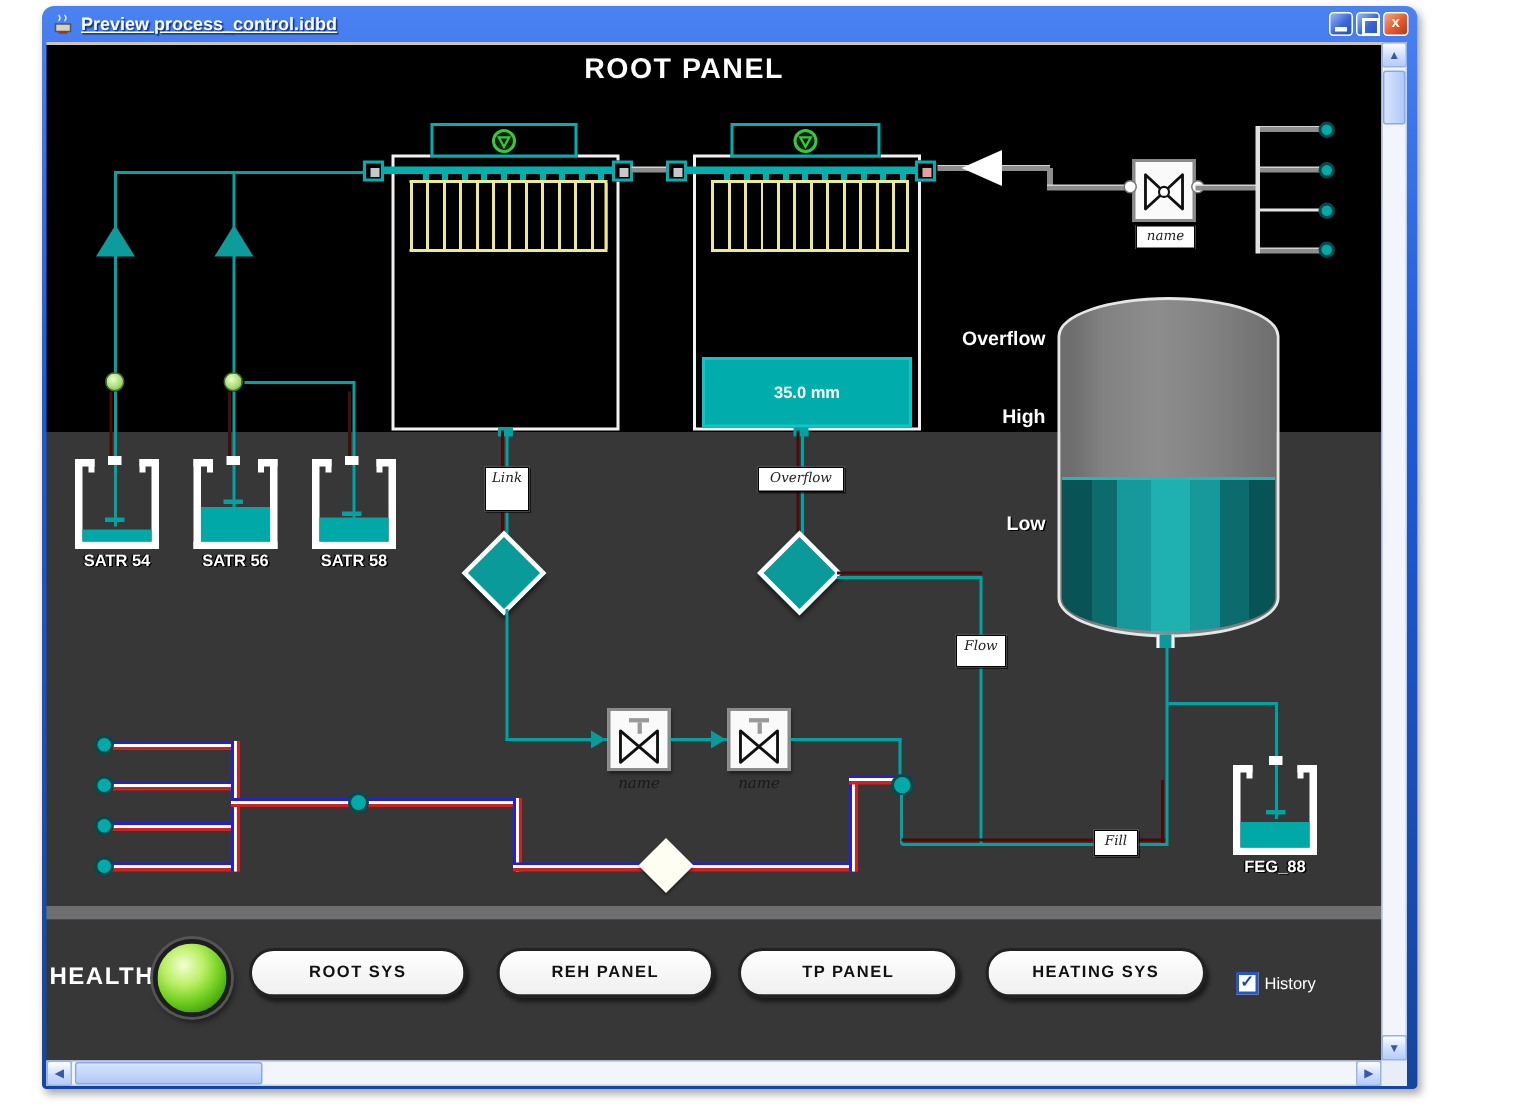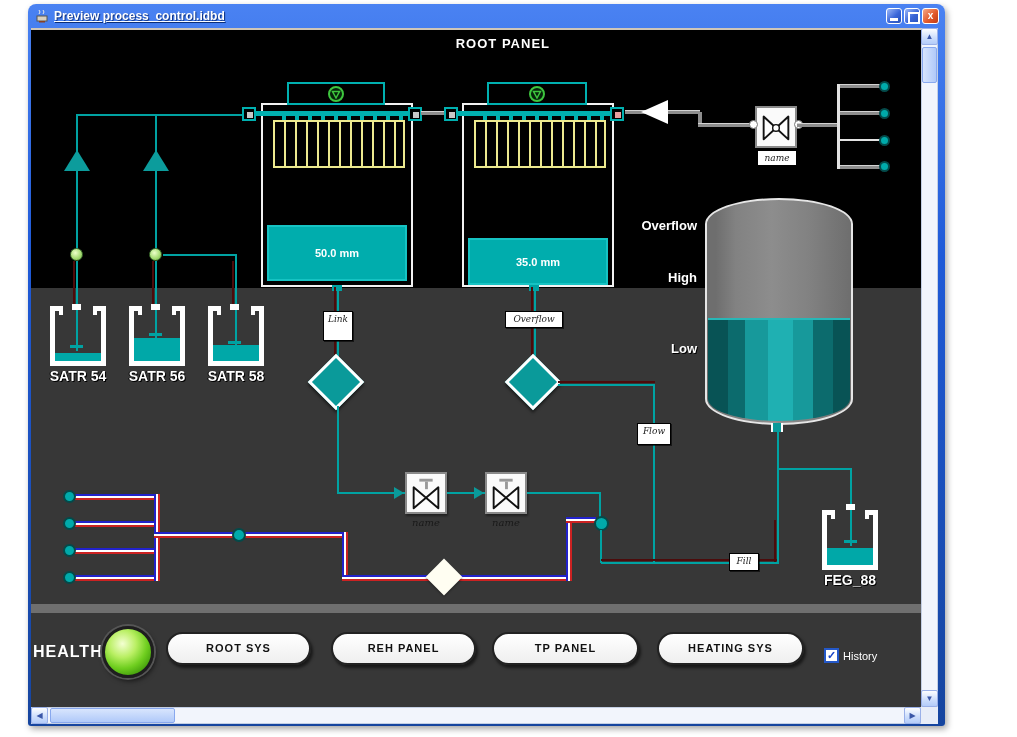--- a/index.html
+++ b/index.html
@@ -116,7 +116,7 @@
   <div class="abs" style="left:31px;top:604px;width:890px;height:9px;background:#6f6f6f;"></div>
   <div class="abs" style="left:31px;top:613px;width:890px;height:94px;background:#373737;"></div>
 
-  <div class="abs" style="left:330px;top:36px;width:220px;color:#fff;font-weight:bold;font-size:13px;letter-spacing:1px;text-align:right;">ROOT PANEL</div>
+  <div class="abs" style="left:346px;top:36px;width:220px;color:#fff;font-weight:bold;font-size:19px;letter-spacing:1px;text-align:center;">ROOT PANEL</div>
 
   <div class="abs tl" style="left:77px;top:114px;width:170px;height:2px;"></div>
   <div class="abs tl" style="left:76px;top:114px;width:2px;height:141px;"></div>

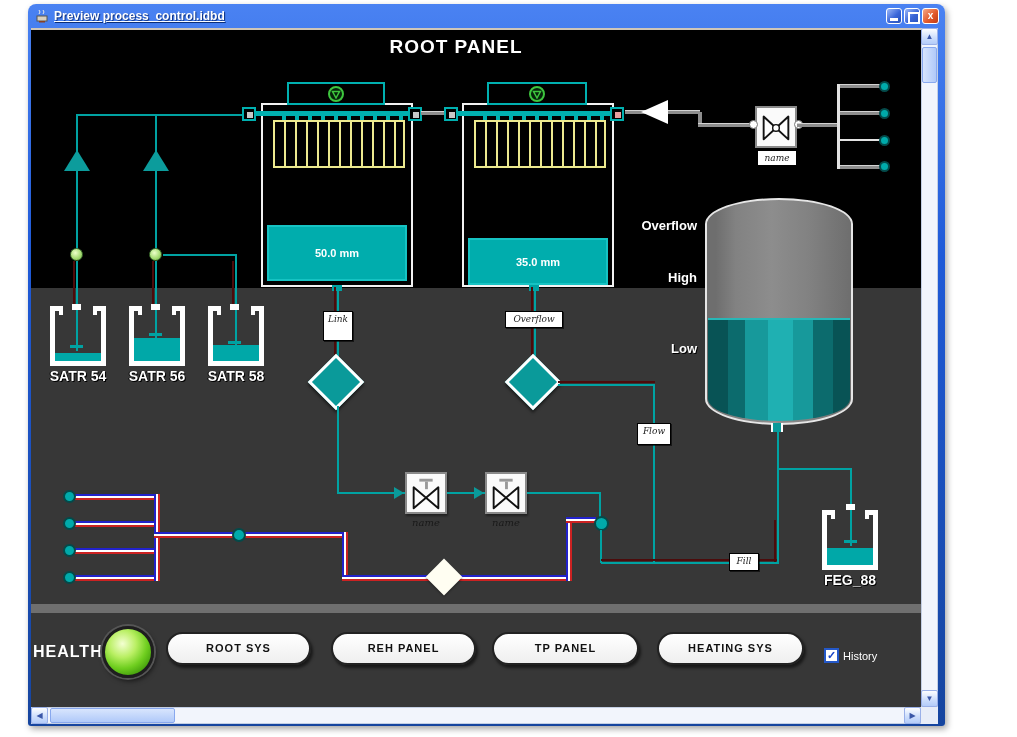--- a/index.html
+++ b/index.html
@@ -155,9 +155,6 @@
     </div>
   <div class="abs stubs" style="left:273px;top:115px;width:132px;height:5px;"></div>
   <div class="abs comb" style="left:273px;top:120px;width:132px;height:48px;"></div>
-  <div class="abs lvl" style="left:267px;top:225px;width:140px;height:56px;">
-      <span>50.0 mm</span>
-    </div>
   <div class="abs tl" style="left:332px;top:285px;width:10px;height:6px;"></div>
 
   <div class="abs tankbody" style="left:462px;top:103px;width:152px;height:184px;"></div>

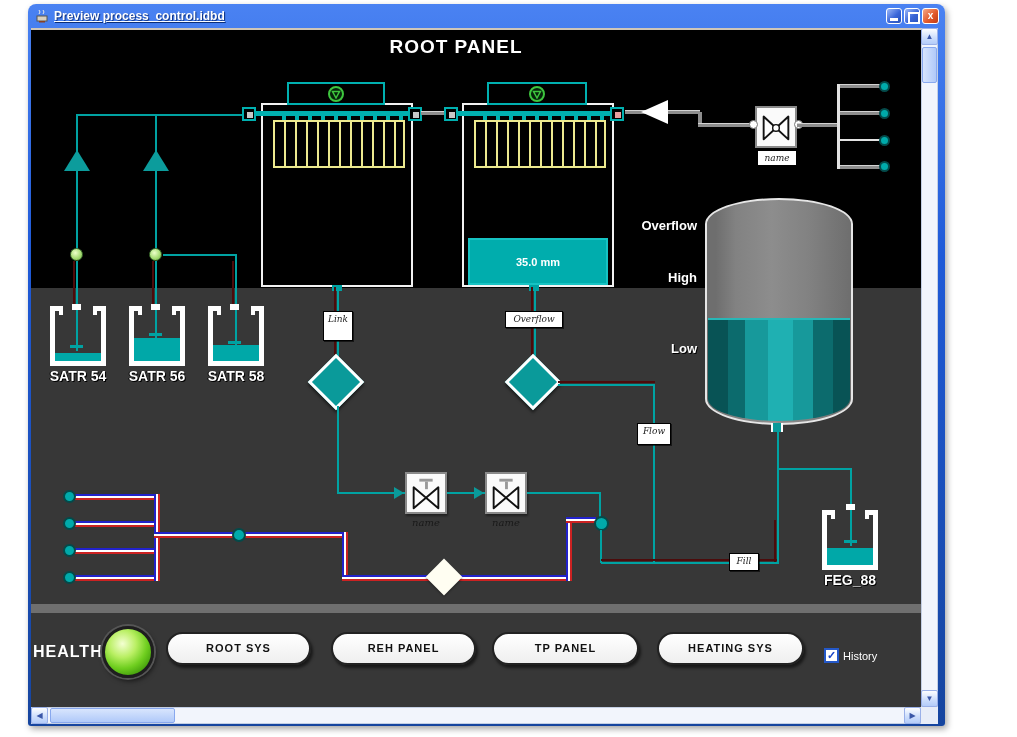--- a/index.html
+++ b/index.html
@@ -63,7 +63,7 @@
   .hl{border-top:5px solid #fff;border-right:4px solid #fff;}
   .hr{border-top:5px solid #fff;border-left:4px solid #fff;}
   .liq{background:#00A8A8;}
-  .blabel{color:#fff;font-weight:bold;font-size:14px;text-align:center;text-shadow:1px 1px 0 #000,-1px 0 0 #000;}
+  .blabel{color:#fff;font-weight:bold;font-size:11px;text-align:center;text-shadow:1px 1px 0 #000,-1px 0 0 #000;}
 
   
   .vbox{background:#fafafa;border:2px solid #8a8a8a;box-shadow:1px 2px 2px rgba(0,0,0,.4);}

